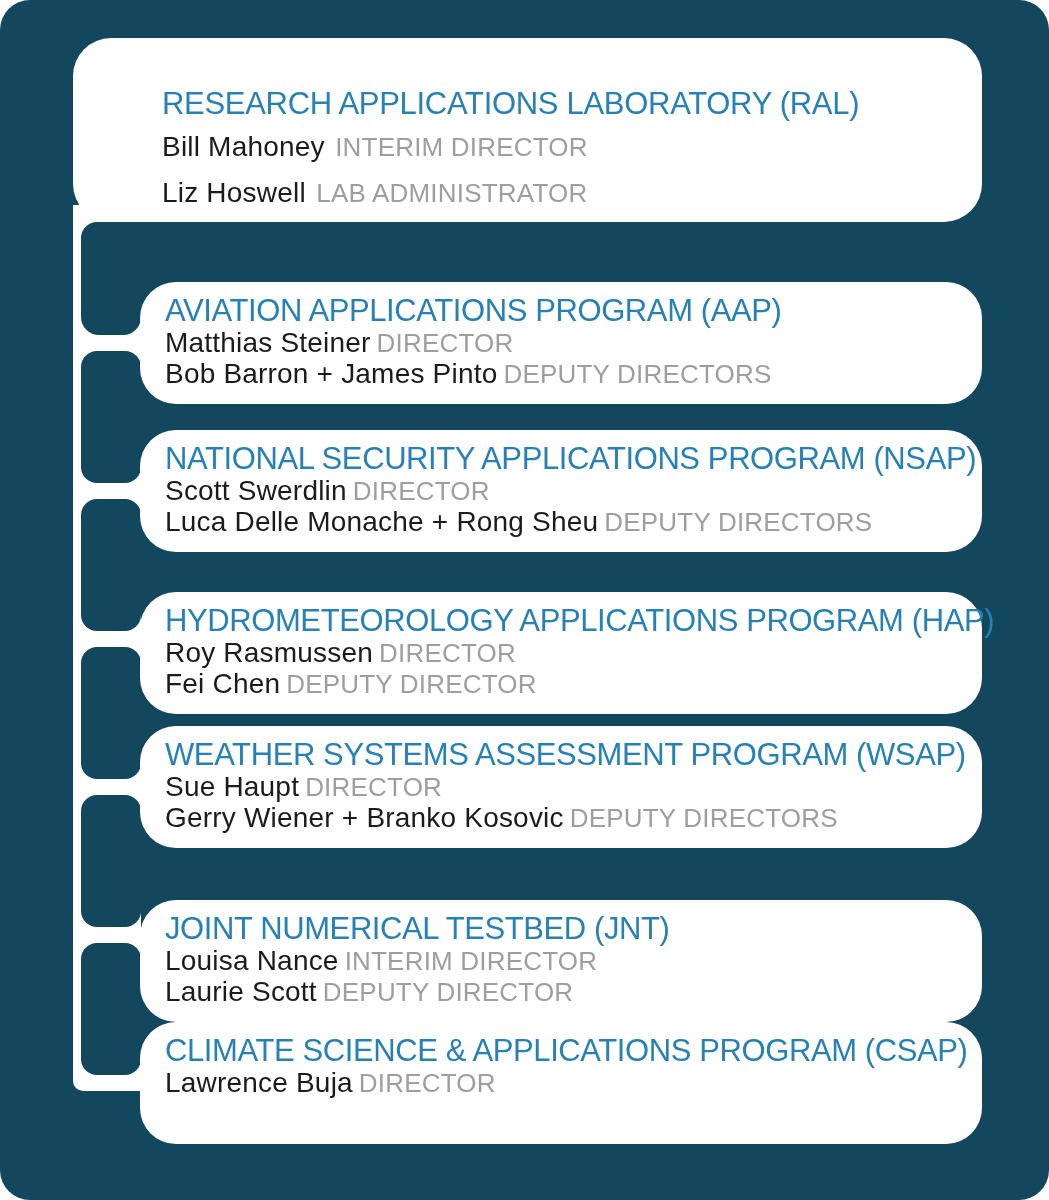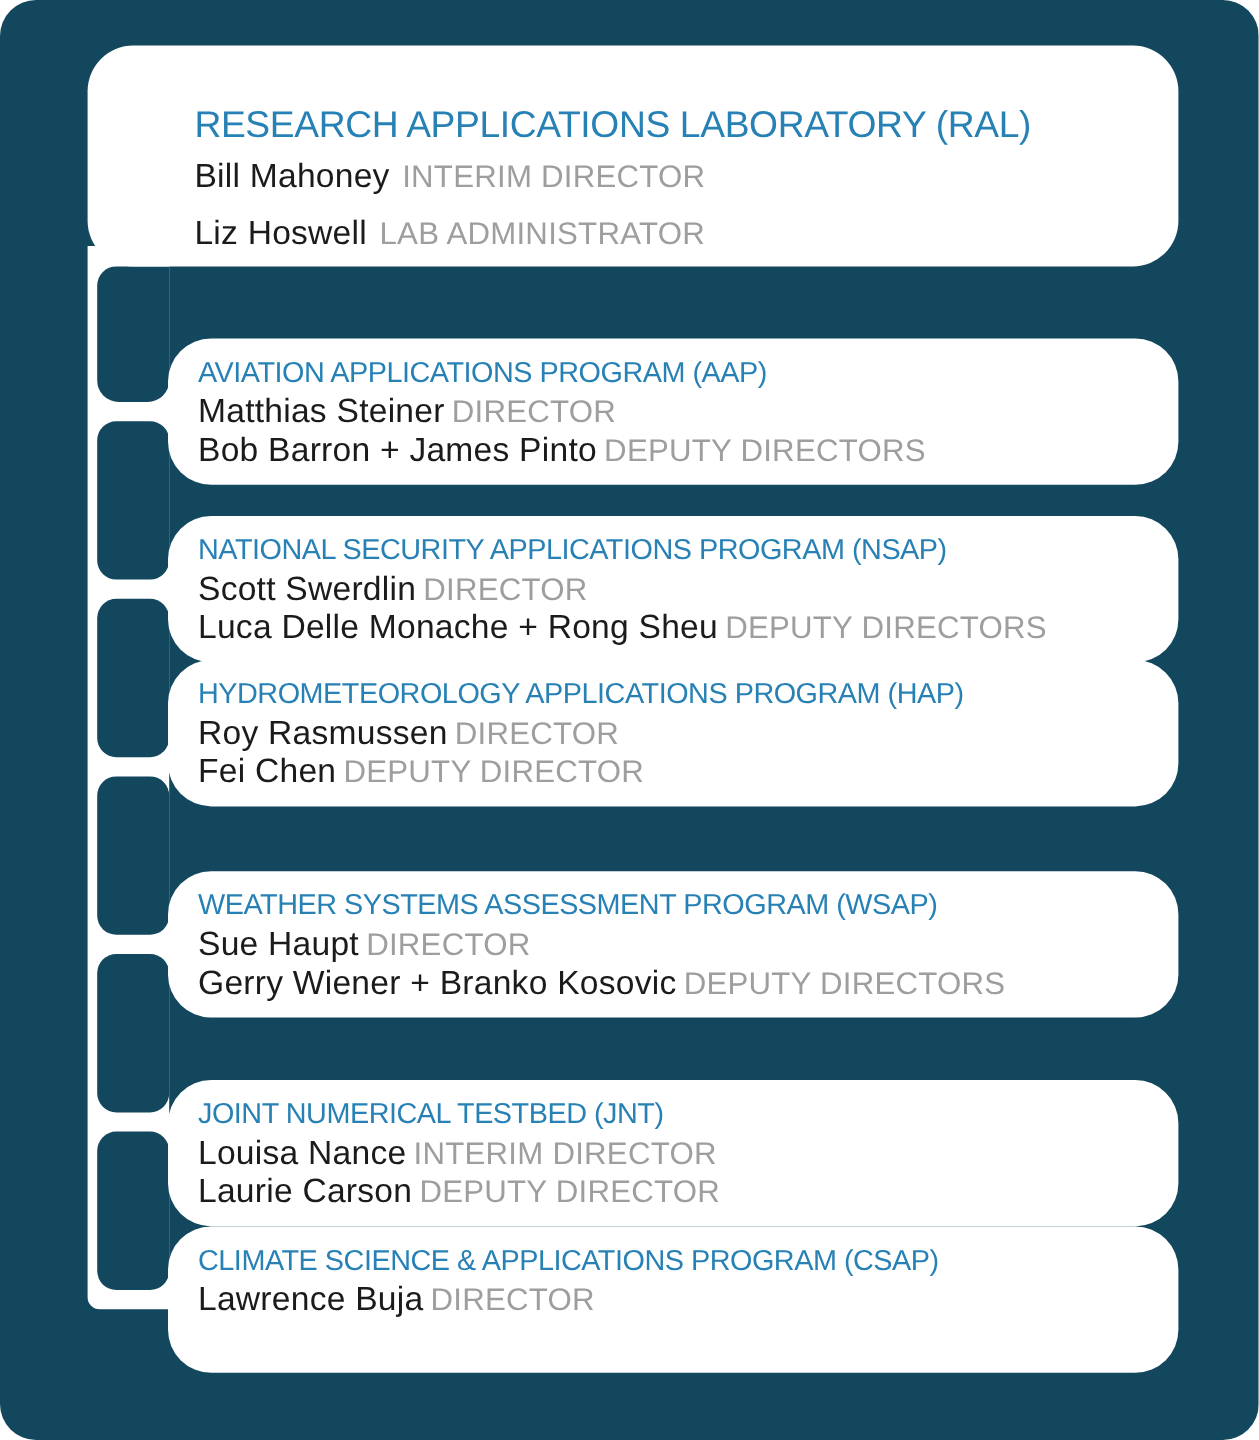--- a/index.html
+++ b/index.html
@@ -68,7 +68,7 @@
     padding: 11px 0 0 25px;
   }
   .program-box .box-title {
-    font-size: 24px;
+    font-size: 31px;
     line-height: 36px;
     letter-spacing: -0.4px;
     color: var(--title-blue, #2781b5);

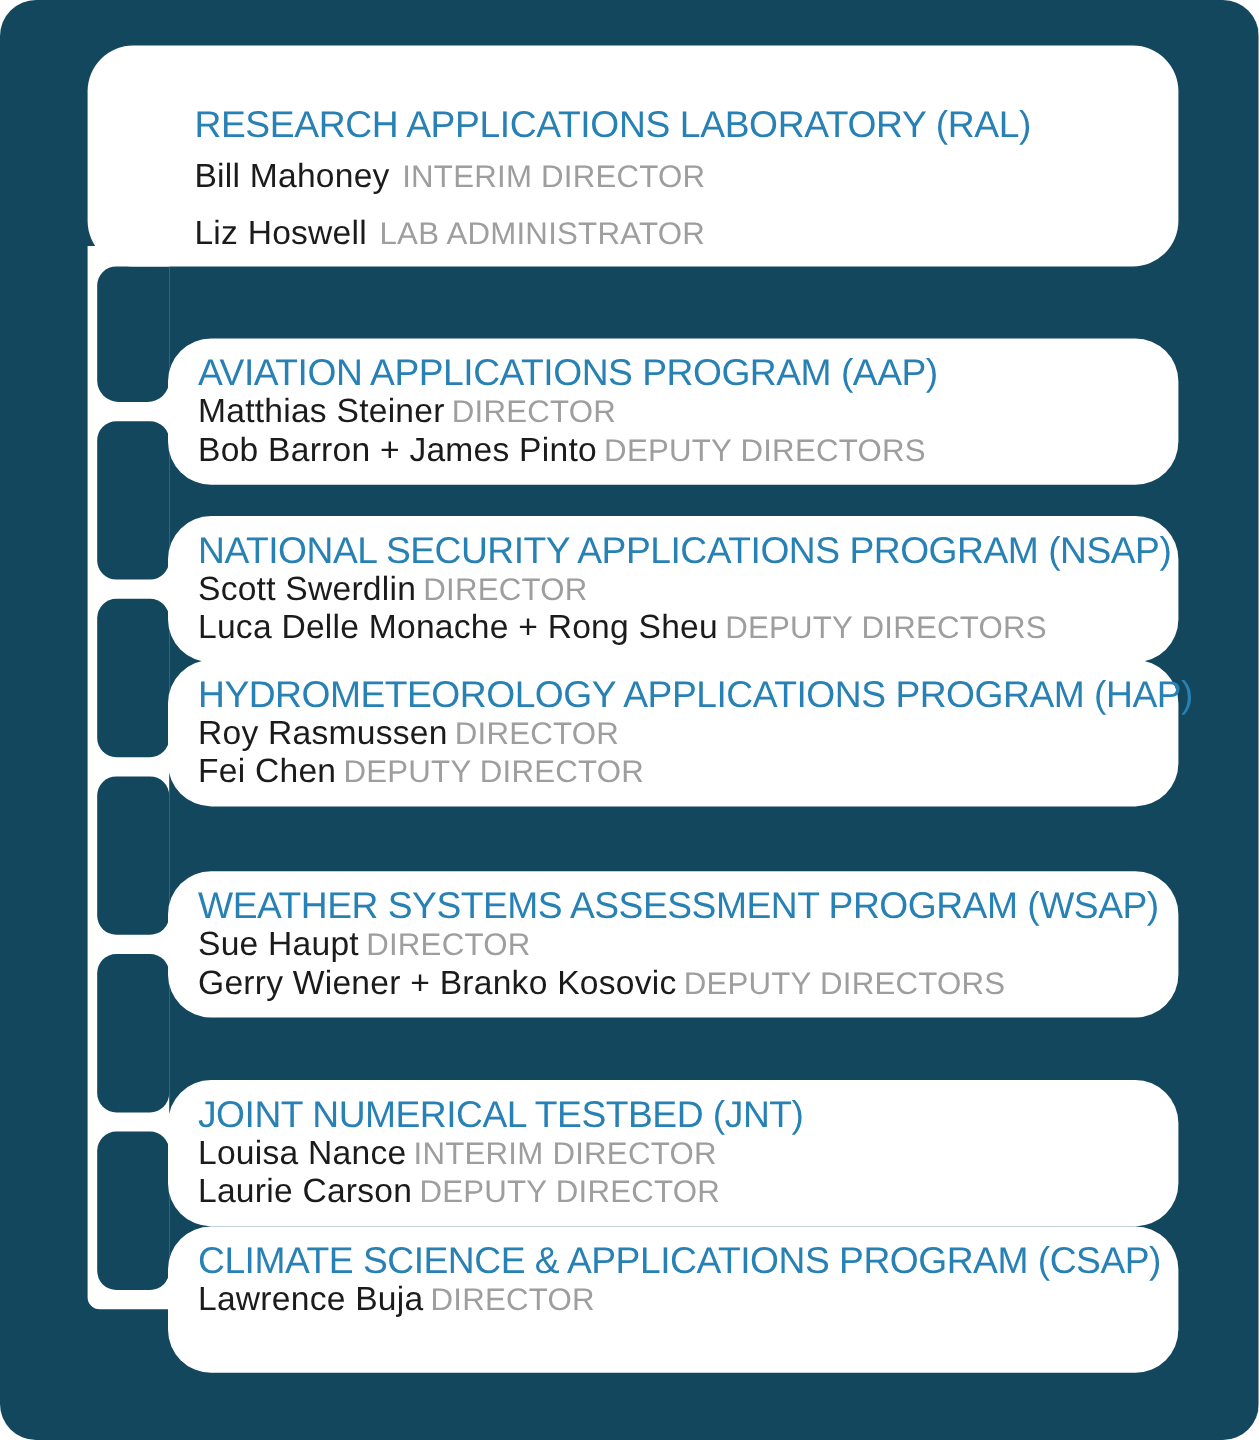--- a/index.html
+++ b/index.html
@@ -126,7 +126,7 @@
         <div class="person-line"><span class="person-name">Scott Swerdlin</span><span class="person-role">DIRECTOR</span></div>
         <div class="person-line"><span class="person-name">Luca Delle Monache + Rong Sheu</span><span class="person-role">DEPUTY DIRECTORS</span></div>
       </div>
-      <div class="org-box program-box" style="top: 550px;">
+      <div class="org-box program-box" style="top: 592px;">
         <div class="box-title">HYDROMETEOROLOGY APPLICATIONS PROGRAM (HAP)</div>
         <div class="person-line"><span class="person-name">Roy Rasmussen</span><span class="person-role">DIRECTOR</span></div>
         <div class="person-line"><span class="person-name">Fei Chen</span><span class="person-role">DEPUTY DIRECTOR</span></div>

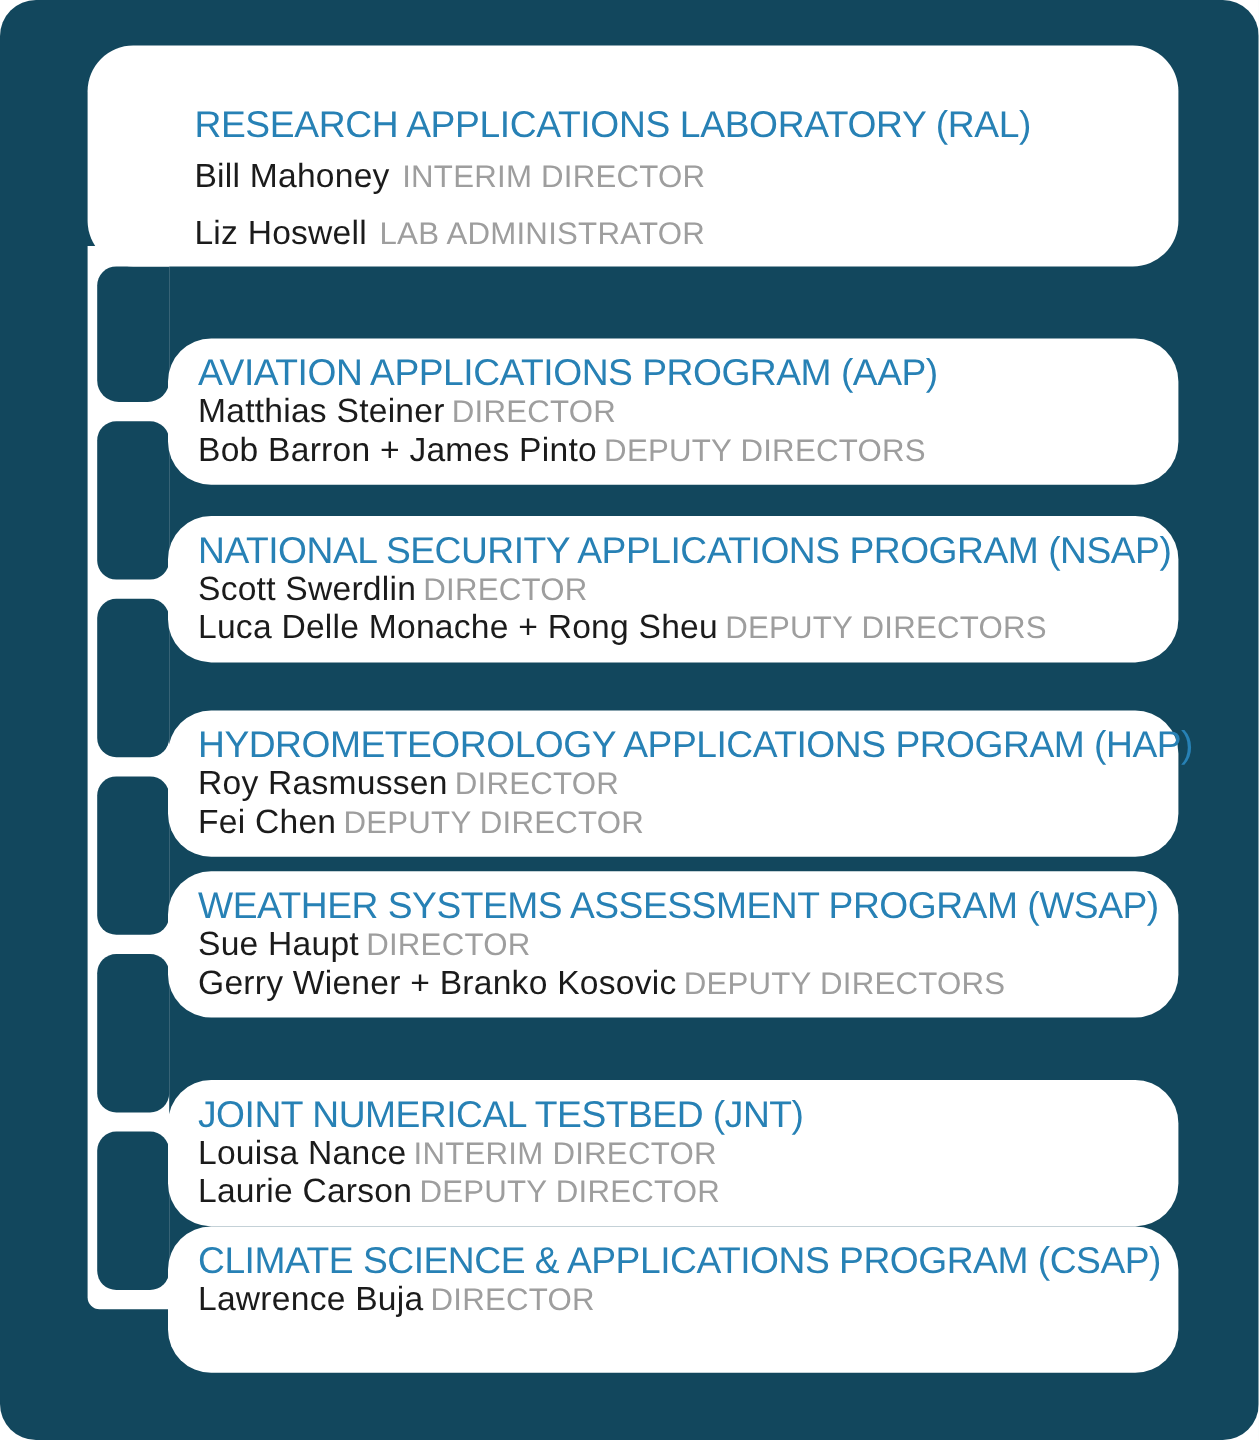--- a/index.html
+++ b/index.html
@@ -139,7 +139,7 @@
       <div class="org-box program-box" style="top: 900px;">
         <div class="box-title">JOINT NUMERICAL TESTBED (JNT)</div>
         <div class="person-line"><span class="person-name">Louisa Nance</span><span class="person-role">INTERIM DIRECTOR</span></div>
-        <div class="person-line"><span class="person-name">Laurie Carson</span><span class="person-role">DEPUTY DIRECTOR</span></div>
+        <div class="person-line"><span class="person-name">Laurie Scott</span><span class="person-role">DEPUTY DIRECTOR</span></div>
       </div>
       <div class="org-box program-box" style="top: 1022px;">
         <div class="box-title">CLIMATE SCIENCE &amp; APPLICATIONS PROGRAM (CSAP)</div>

